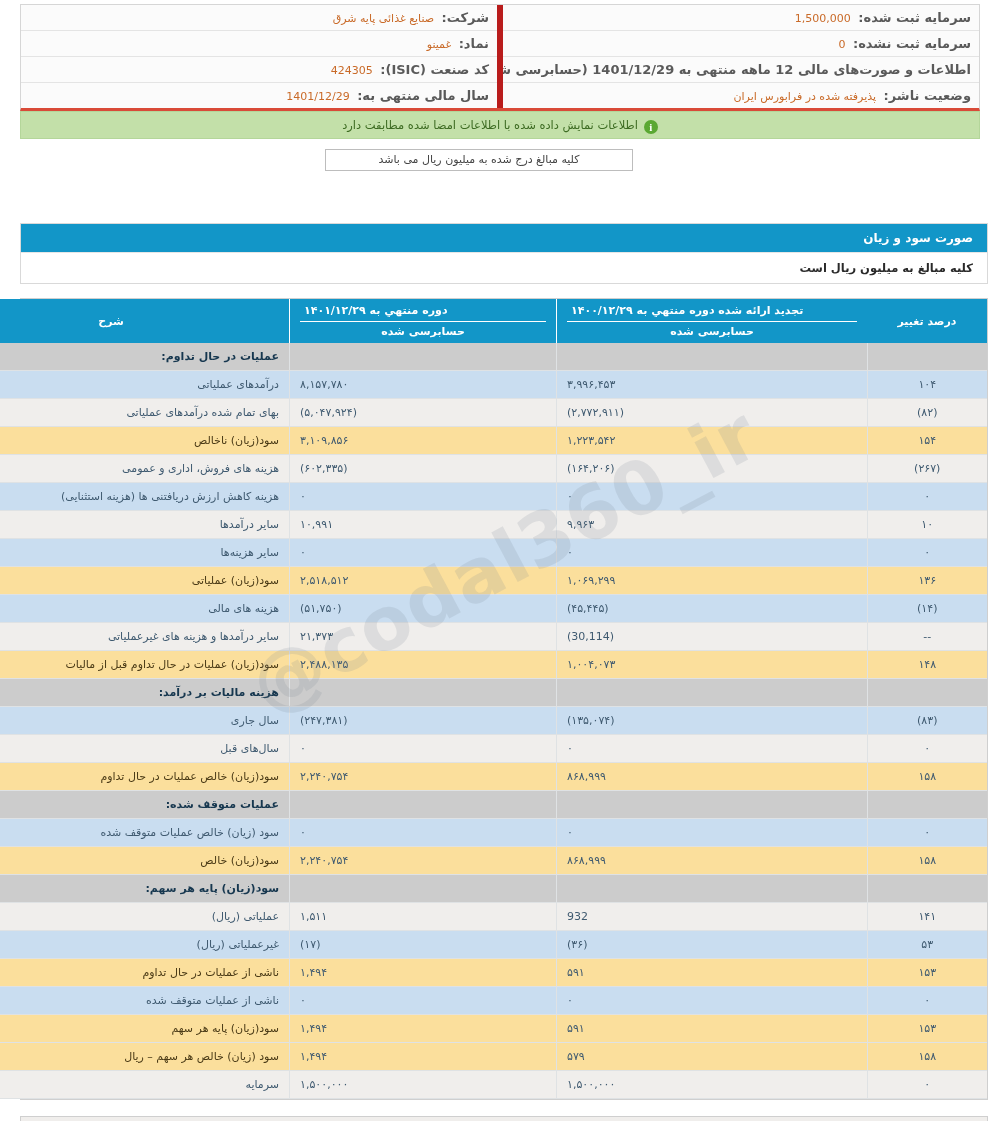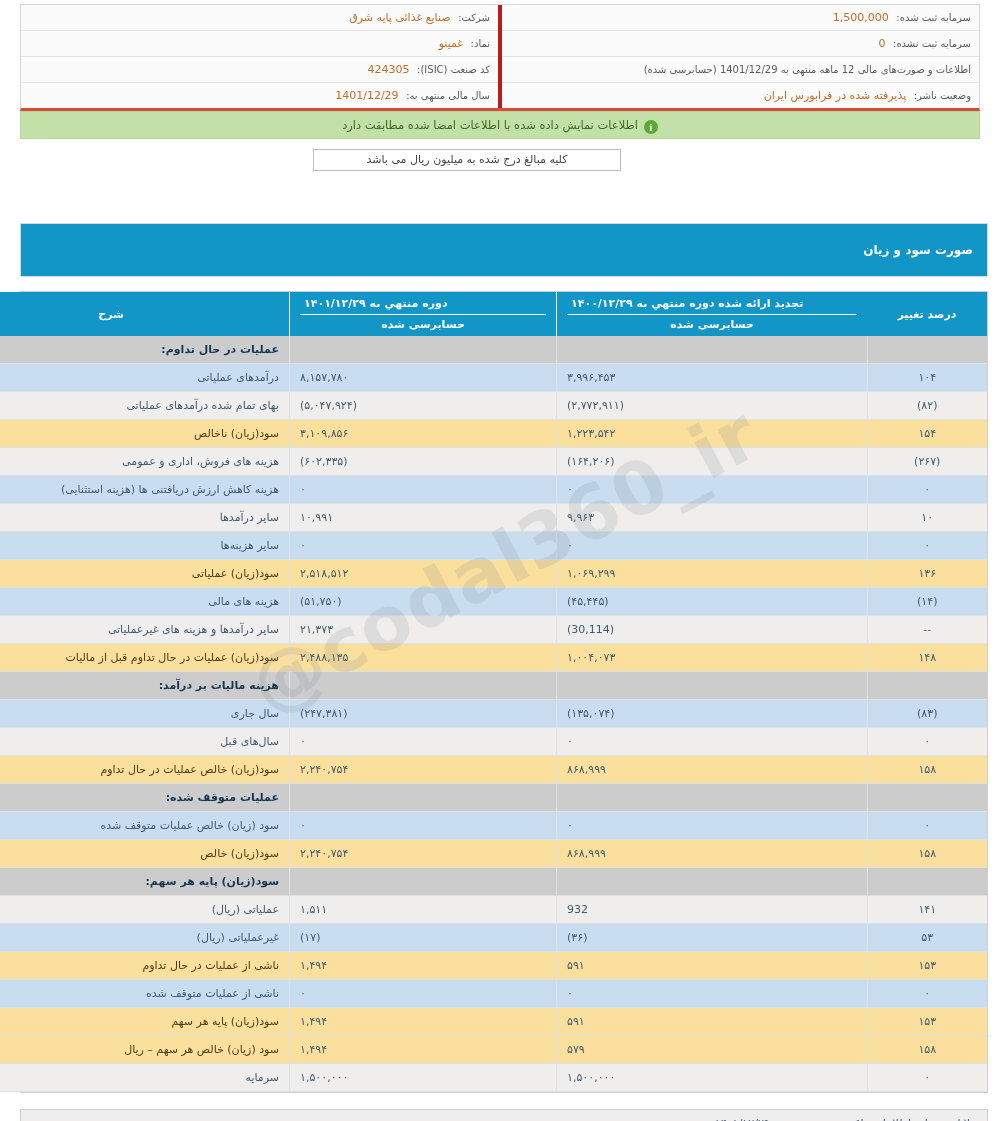--- a/index.html
+++ b/index.html
@@ -63,7 +63,7 @@
   table.id-table tr:last-child td { border-bottom: none; }
   td.id-right { width: 50%; background: #fbfbfb; text-align: right; padding-right: 14px;}
   td.id-left  { width: 50%; background: #fbfbfb; text-align: right; border-left: 4px solid #b91c1c; padding-right: 14px;}
-  .lbl { color: #5a5a5a; font-size: 10px; }
+  .lbl { color: #5a5a5a; font-size: 13px; font-weight: bold; }
   .val { color: #c96a28; font-size: 11px; margin-right: 4px; }
 
   

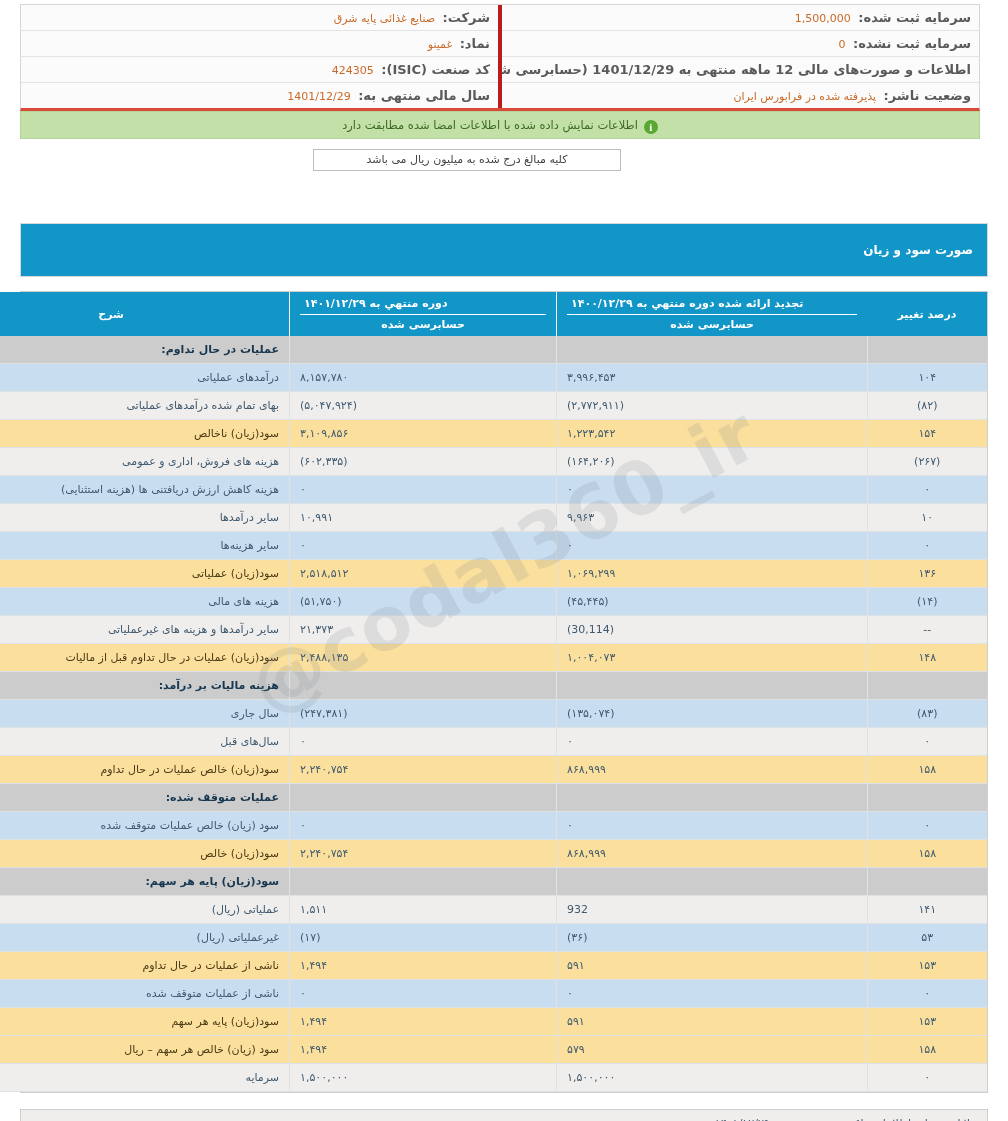--- a/index.html
+++ b/index.html
@@ -62,7 +62,7 @@
   }
   table.id-table tr:last-child td { border-bottom: none; }
   td.id-right { width: 50%; background: #fbfbfb; text-align: right; padding-right: 14px;}
-  td.id-left  { width: 50%; background: #fbfbfb; text-align: right; border-left: 4px solid #b91c1c; padding-right: 14px;}
+  td.id-left  { width: 50%; background: #fbfbfb; text-align: right; border-left: 6px solid #b91c1c; padding-right: 14px;}
   .lbl { color: #5a5a5a; font-size: 13px; font-weight: bold; }
   .val { color: #c96a28; font-size: 11px; margin-right: 4px; }
 

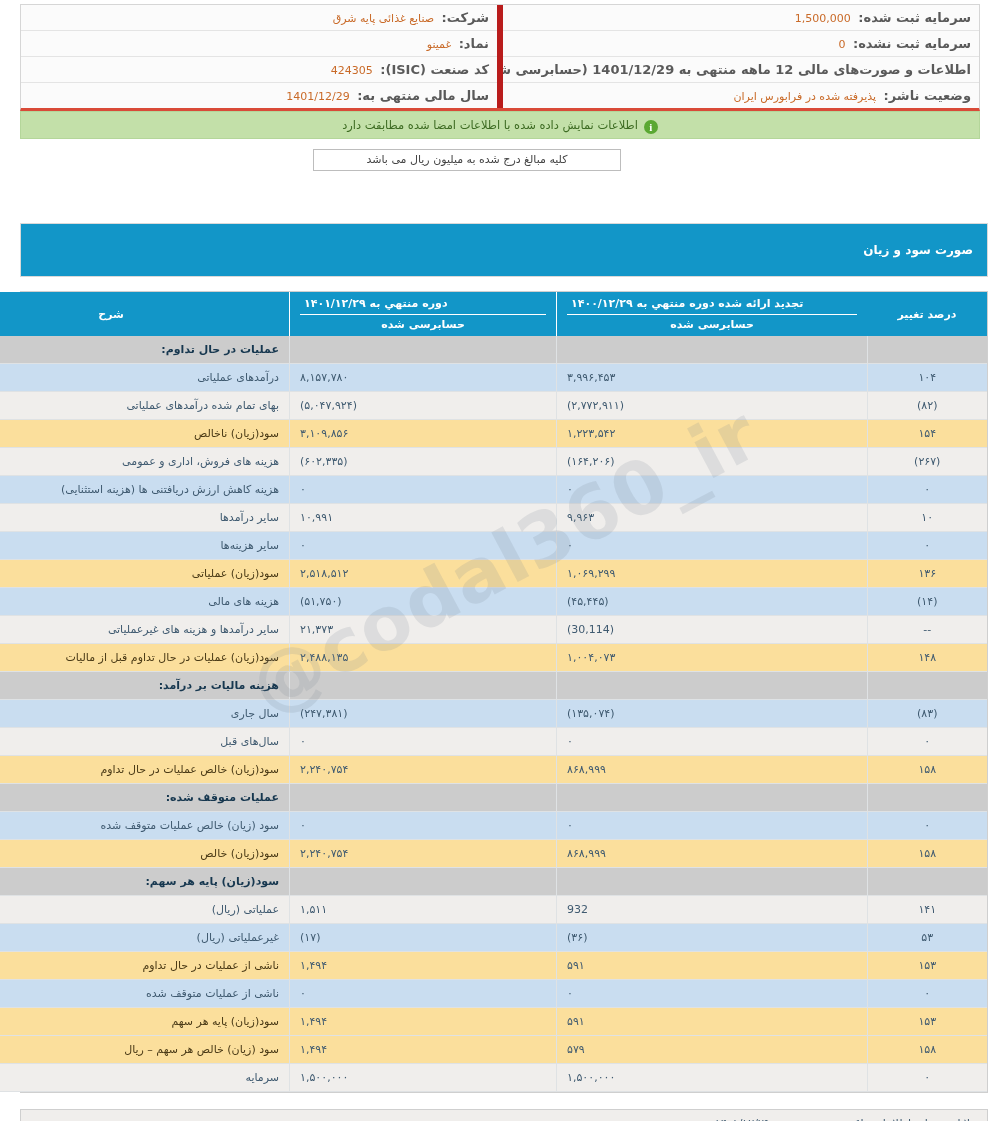--- a/index.html
+++ b/index.html
@@ -99,7 +99,7 @@
     margin-left: auto;
     margin-right: auto;
     position: relative;
-    left: 0;
+    left: 12px;
   }
   .unit-field {
     margin-right: 36px;

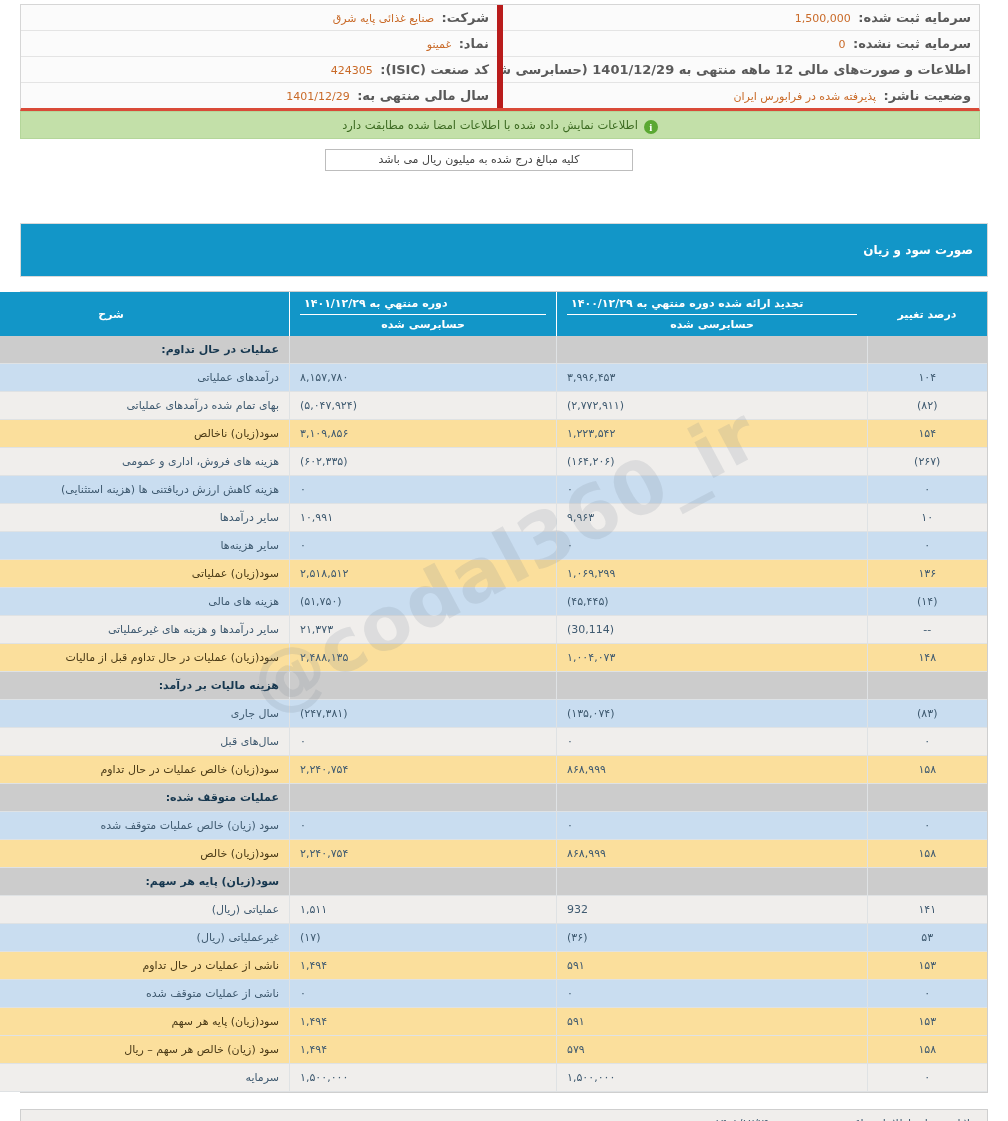--- a/index.html
+++ b/index.html
@@ -123,7 +123,7 @@
     color: #ffffff;
     height: 28px;
     line-height: 28px;
-    padding: 12px 14px;
+    padding: 0 14px;
     font-weight: bold;
     font-size: 12px;
   }

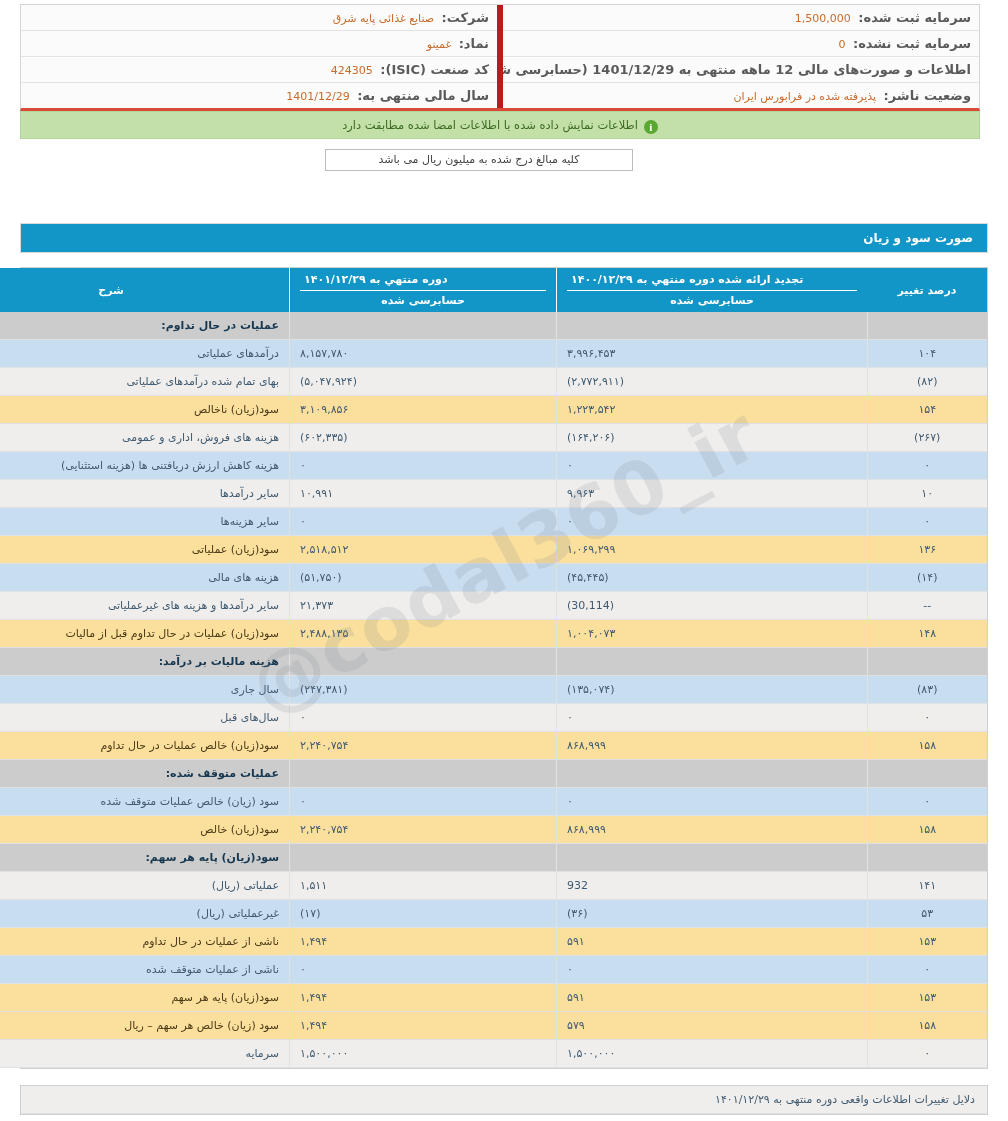--- a/index.html
+++ b/index.html
@@ -273,6 +273,7 @@
 
 <div class="section-wrap">
   <div class="section-head">صورت سود و زیان</div>
+  <div class="section-sub">کلیه مبالغ به میلیون ریال است</div>
 </div>
 
 <div class="fin-wrap">

